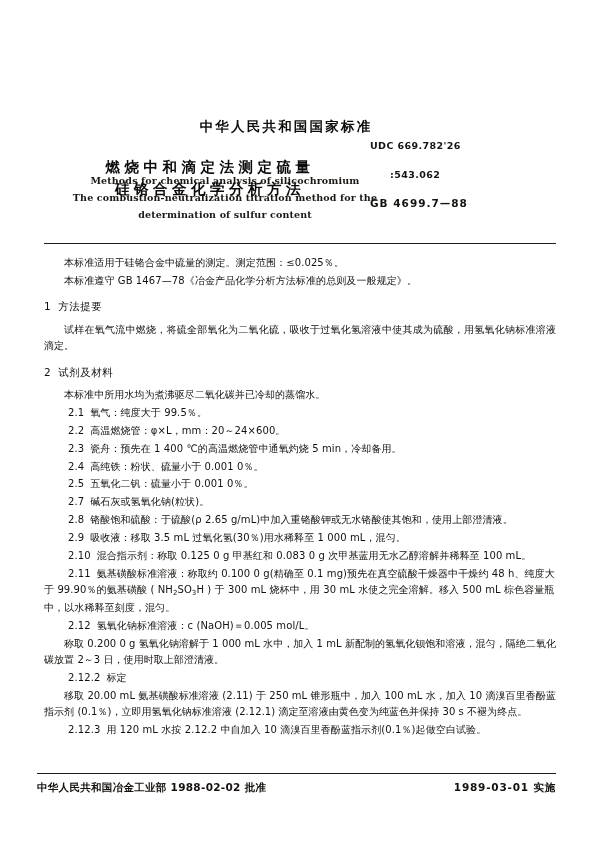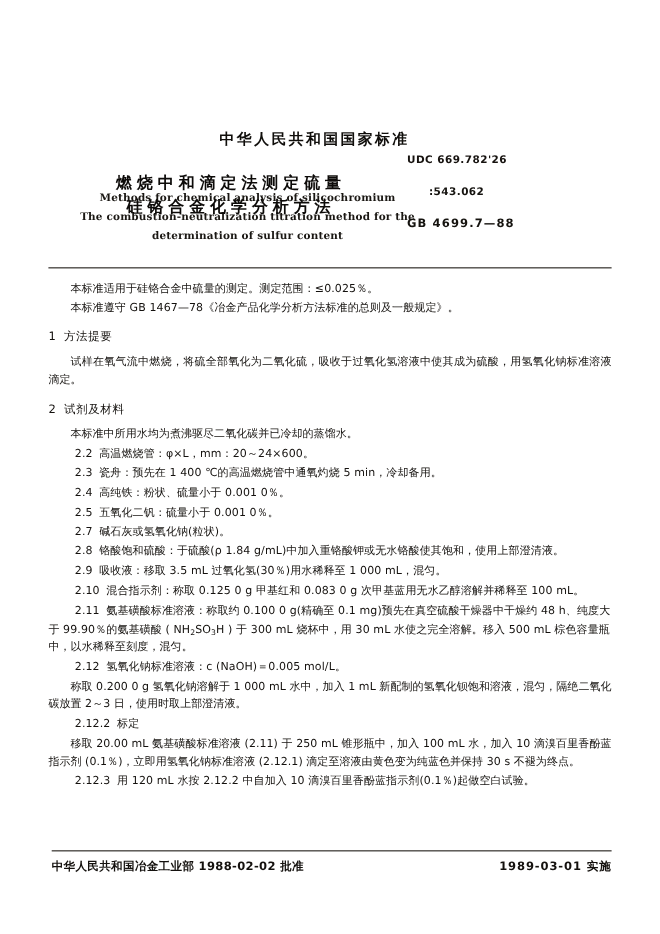--- a/index.html
+++ b/index.html
@@ -221,6 +221,9 @@
     <p class="para">本标准中所用水均为煮沸驱尽二氧化碳并已冷却的蒸馏水。</p>
 
     <p class="item">
+      <span class="num">2.1</span><span>氧气：纯度大于 99.5％。</span>
+    </p>
+    <p class="item">
       <span class="num">2.2</span><span>高温燃烧管：φ×L，mm：20～24×600。</span>
     </p>
     <p class="item">

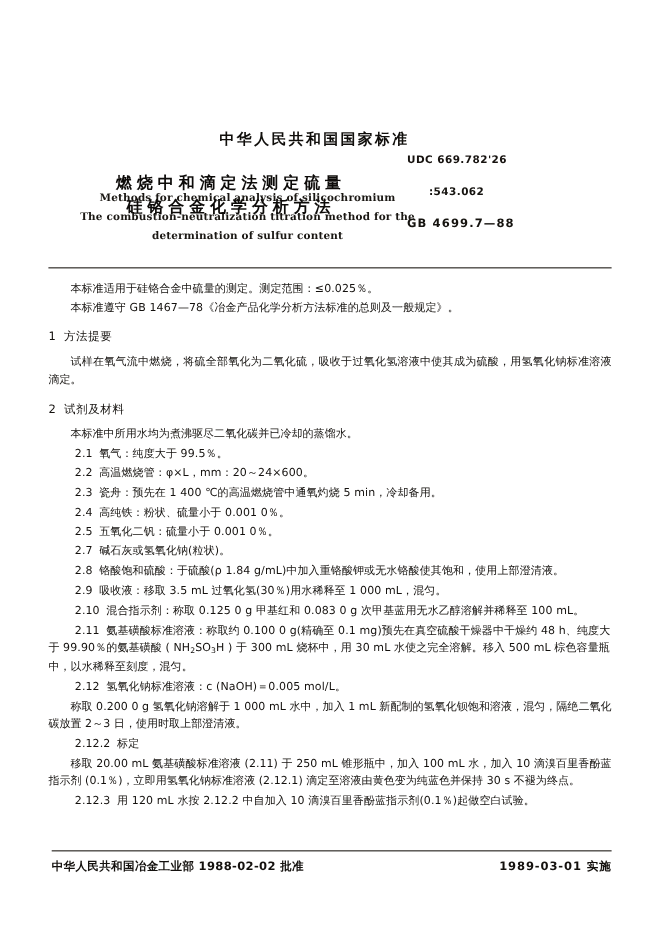--- a/index.html
+++ b/index.html
@@ -239,7 +239,7 @@
       <span class="num">2.7</span><span>碱石灰或氢氧化钠(粒状)。</span>
     </p>
     <p class="item">
-      <span class="num">2.8</span><span>铬酸饱和硫酸：于硫酸(ρ 1.84 g/mL)中加入重铬酸钾或无水铬酸使其饱和，使用上部澄清液。</span>
+      <span class="num">2.8</span><span>铬酸饱和硫酸：于硫酸(ρ 2.65 g/mL)中加入重铬酸钾或无水铬酸使其饱和，使用上部澄清液。</span>
     </p>
     <p class="item">
       <span class="num">2.9</span><span>吸收液：移取 3.5 mL 过氧化氢(30％)用水稀释至 1 000 mL，混匀。</span>

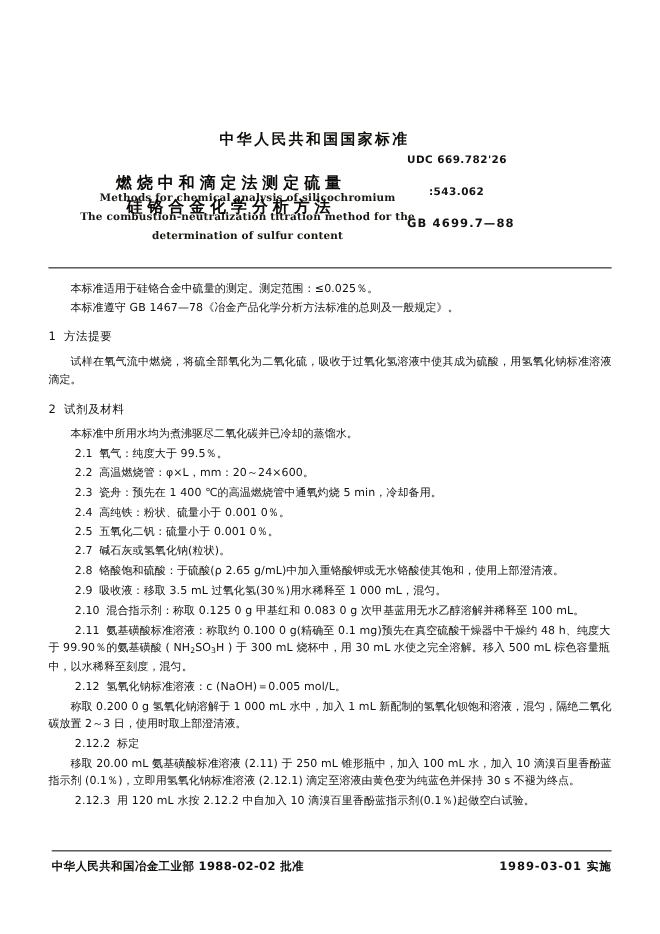--- a/index.html
+++ b/index.html
@@ -160,7 +160,7 @@
   
   .footer-wrap {
     position: absolute;
-    left: 47px;
+    left: 37px;
     right: 44px;
     bottom: 54px;
   }

